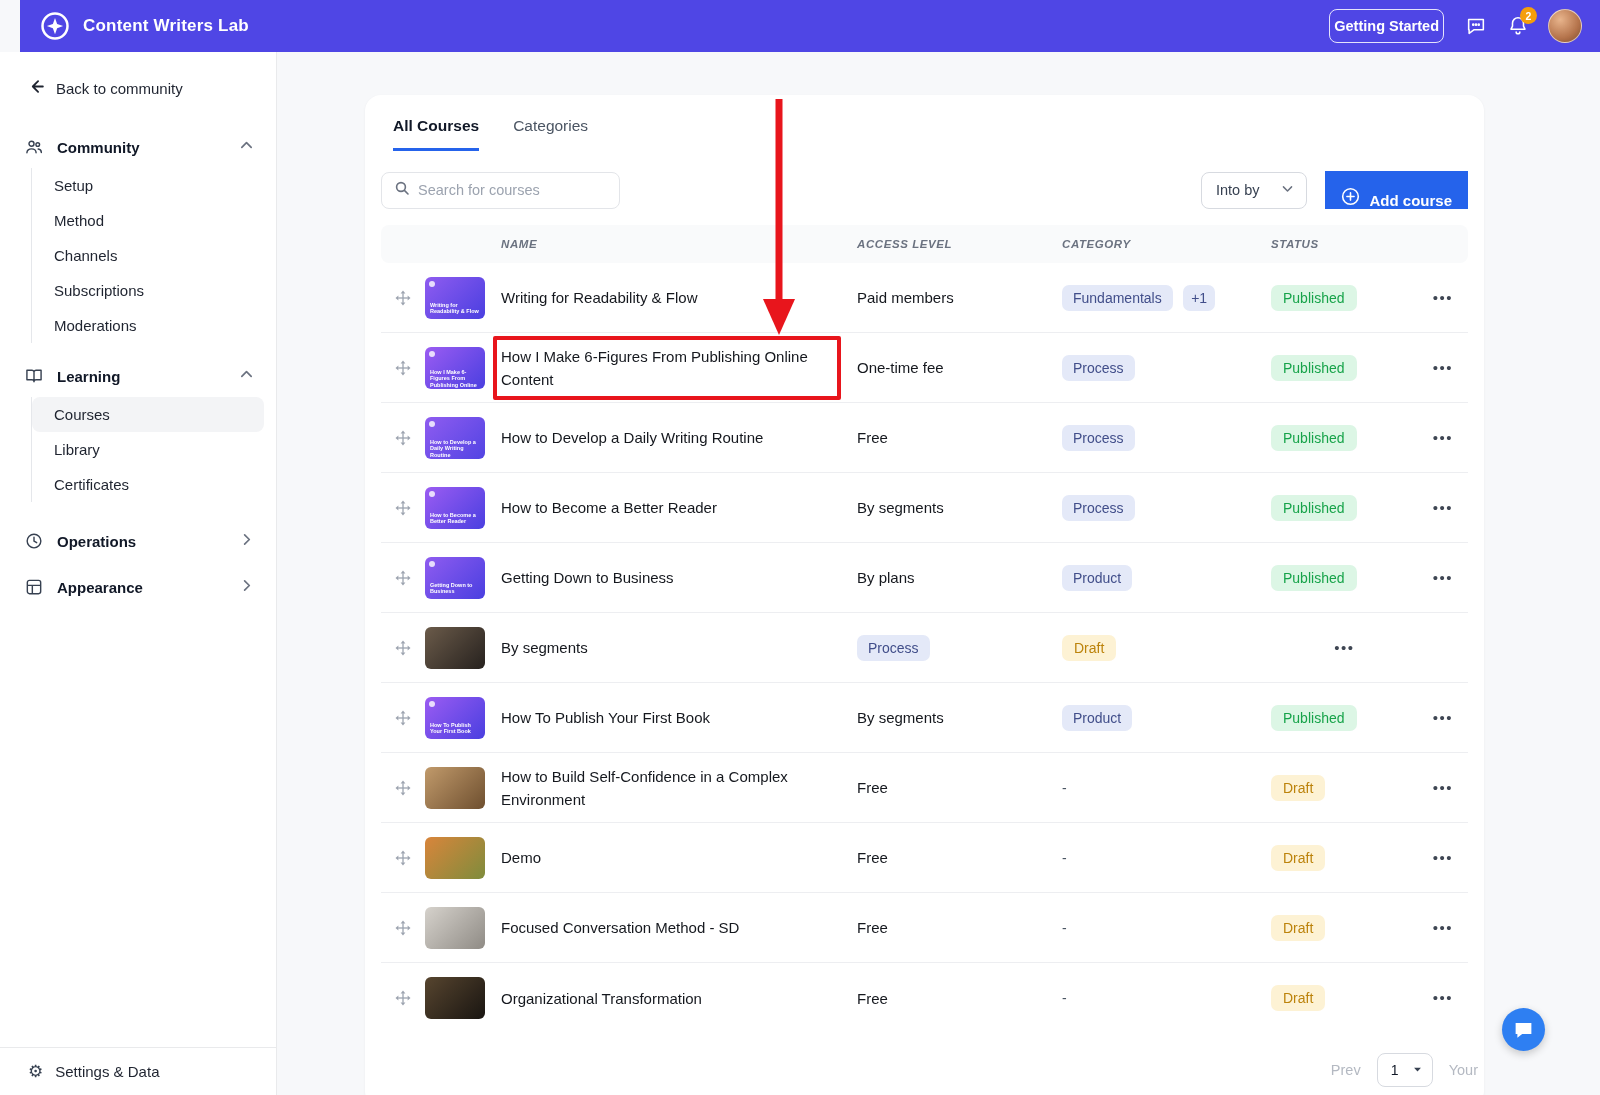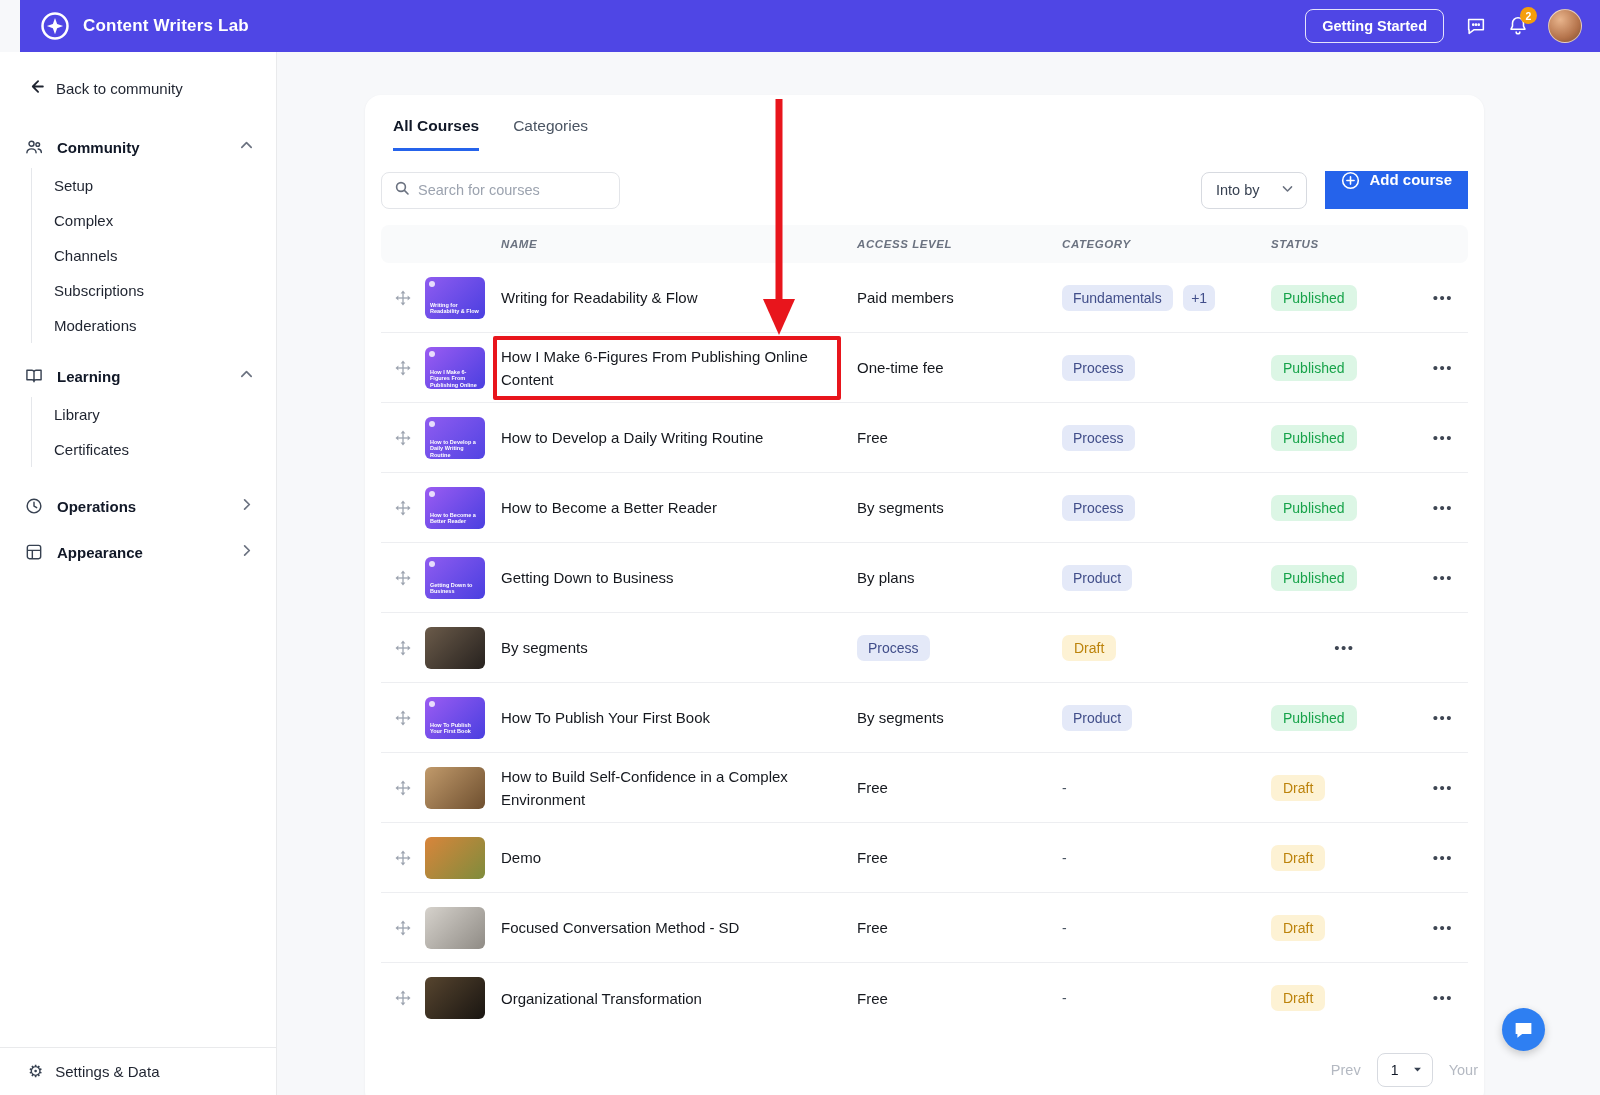--- a/index.html
+++ b/index.html
@@ -21,7 +21,7 @@
   .header-spacer{ flex:1; }
   .getting-started{
     background:transparent; color:#fff; border:1px solid rgba(255,255,255,.85);
-    border-radius:8px; padding:8px 16px; font-size:14.5px; font-weight:600; cursor:pointer; margin-right:20px;
+    border-radius:8px; padding:8px 4px; font-size:14.5px; font-weight:600; cursor:pointer; margin-right:20px;
     font-family:inherit;
   }
   .hicon{ width:24px; height:24px; margin-right:18px; position:relative; display:flex; align-items:center; justify-content:center; cursor:pointer;}

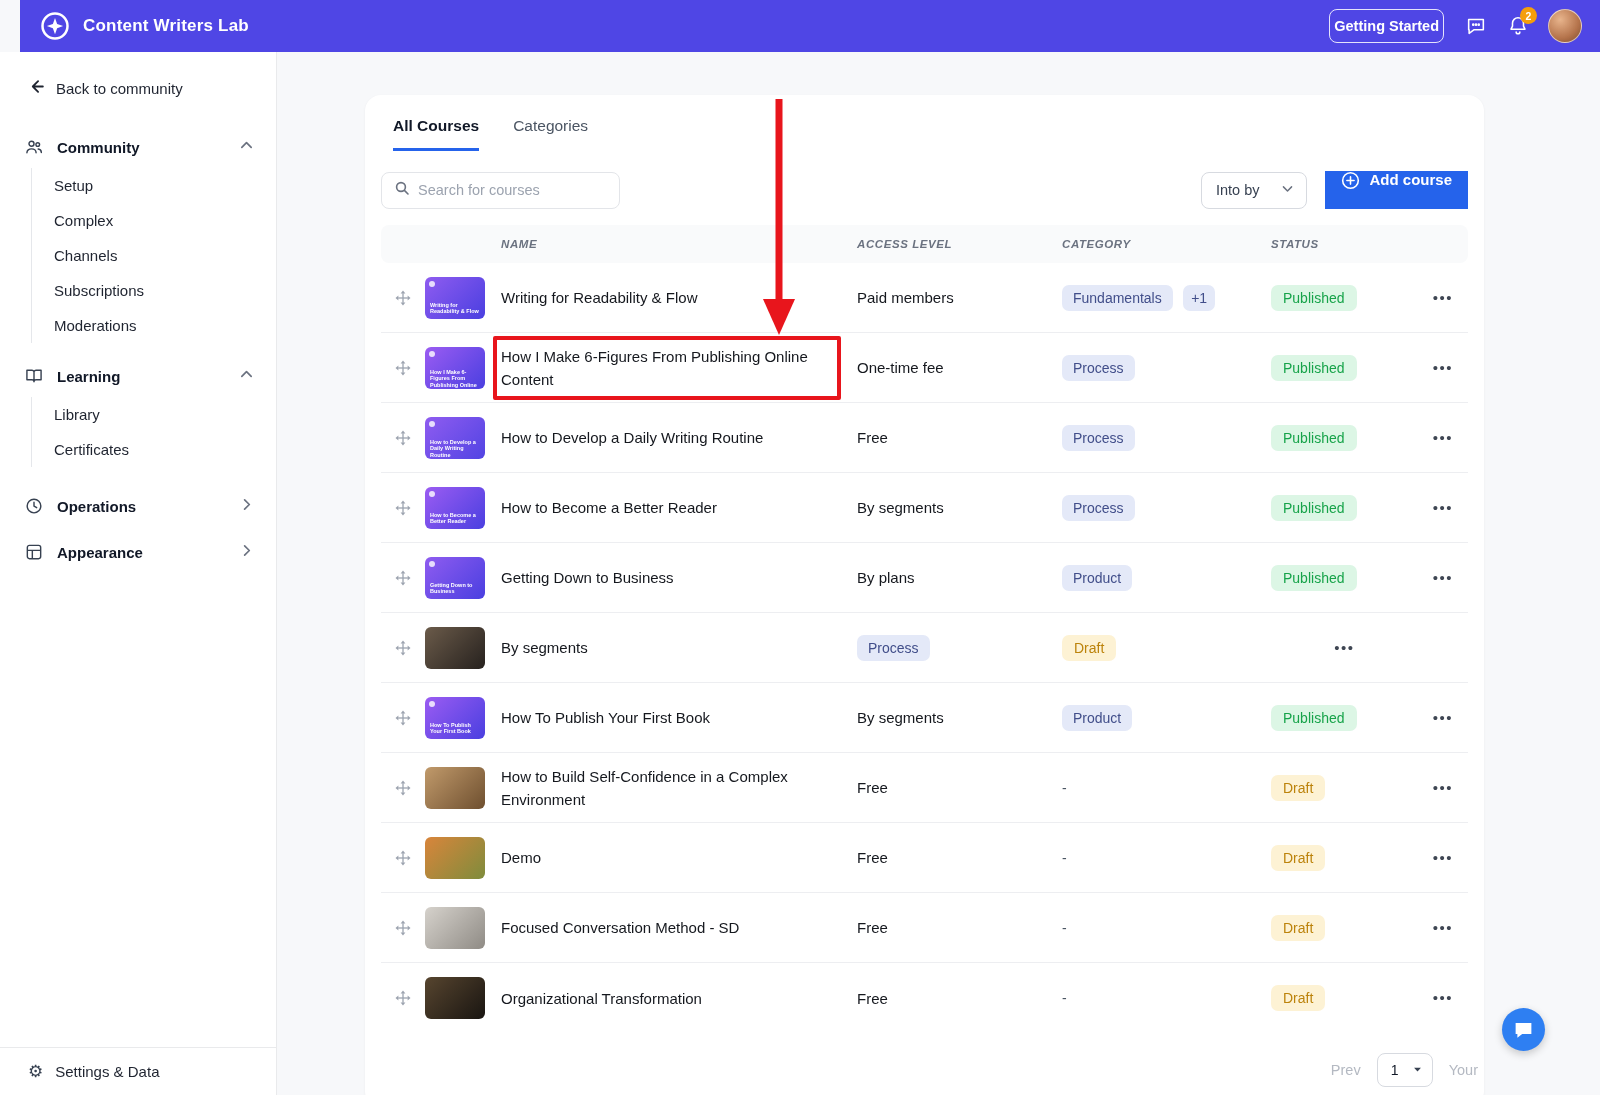--- a/index.html
+++ b/index.html
@@ -83,7 +83,7 @@
     cursor:pointer; margin-right:18px; font-family:inherit;
   }
   .add-course-btn{
-    display:flex; align-items:flex-start; gap:9px; height:38px; padding:0 16px;
+    display:flex; align-items:flex-end; gap:9px; height:38px; padding:0 16px;
     background:var(--color-accent-blue,#2563EB); color:#fff; border:none; border-radius:0;
     font-size:15px; font-weight:600; cursor:pointer; font-family:inherit;
   }

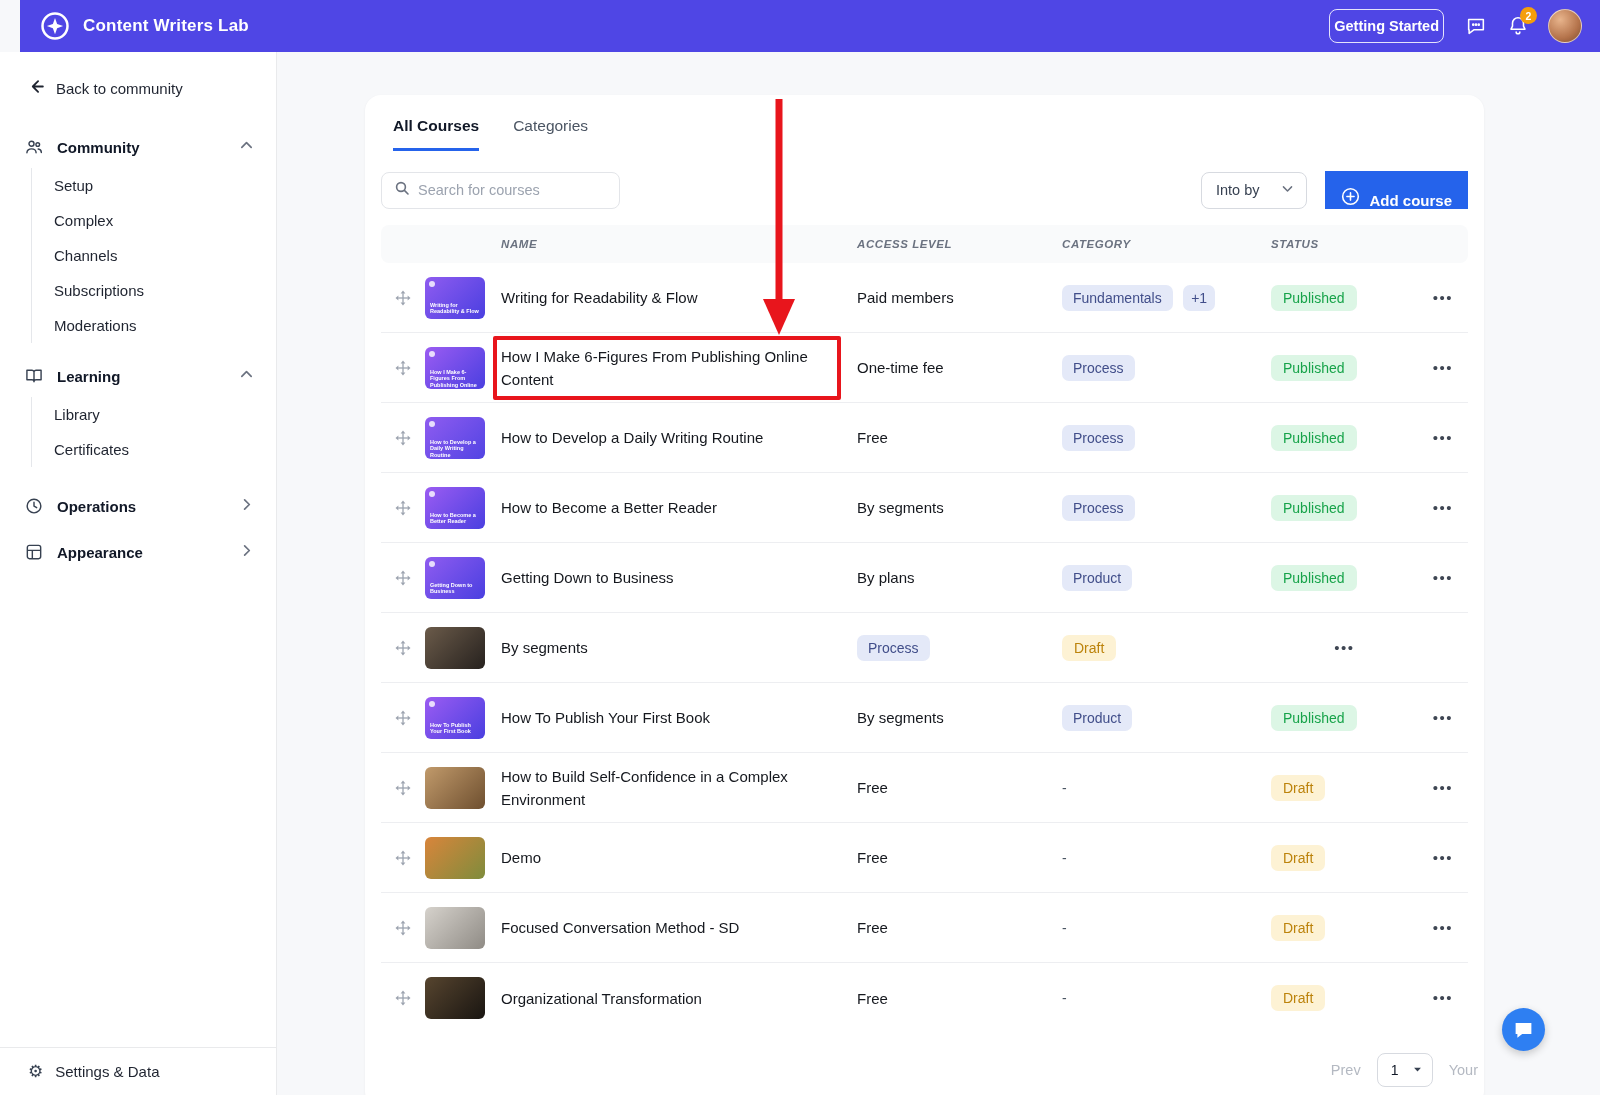--- a/index.html
+++ b/index.html
@@ -205,7 +205,7 @@
     </div>
     <nav class="subnav">
       <span class="subnav-item">Setup</span>
-      <span class="subnav-item">Complex</span>
+      <span class="subnav-item">Method</span>
       <span class="subnav-item">Channels</span>
       <span class="subnav-item">Subscriptions</span>
       <span class="subnav-item">Moderations</span>

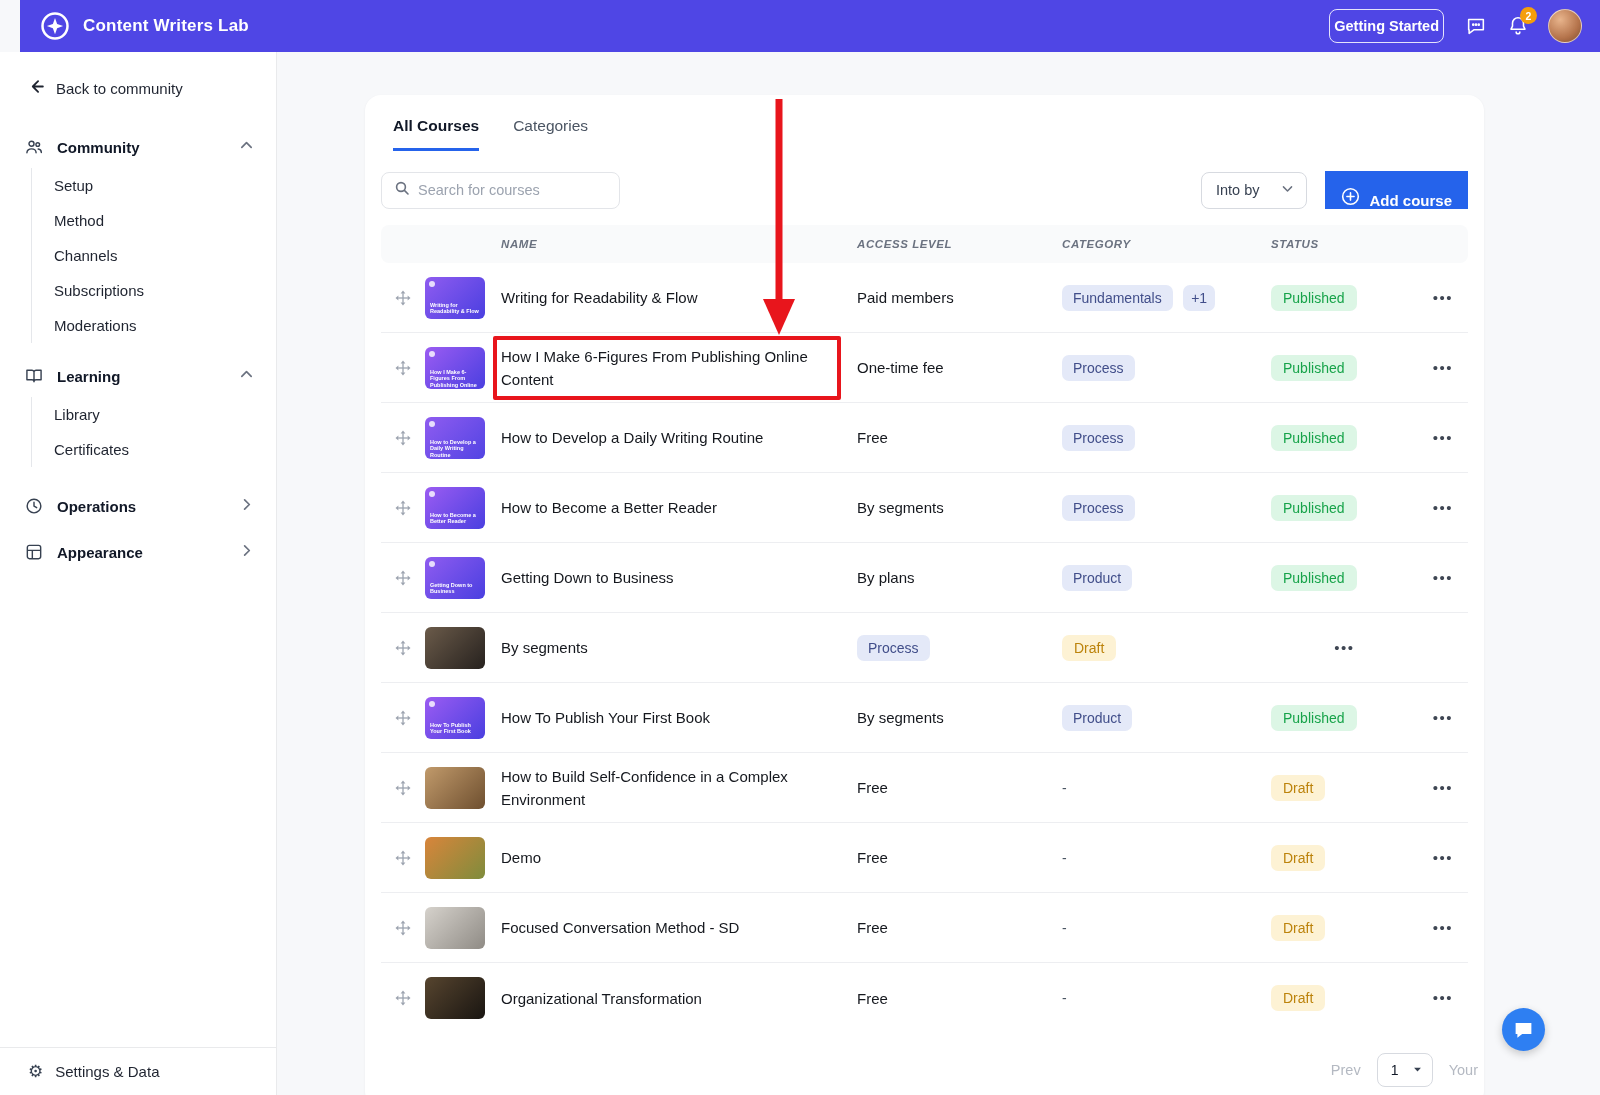--- a/index.html
+++ b/index.html
@@ -225,6 +225,7 @@
       </span>
     </div>
     <nav class="subnav">
+      <span class="subnav-item active">Courses</span>
       <span class="subnav-item">Library</span>
       <span class="subnav-item">Certificates</span>
     </nav>

